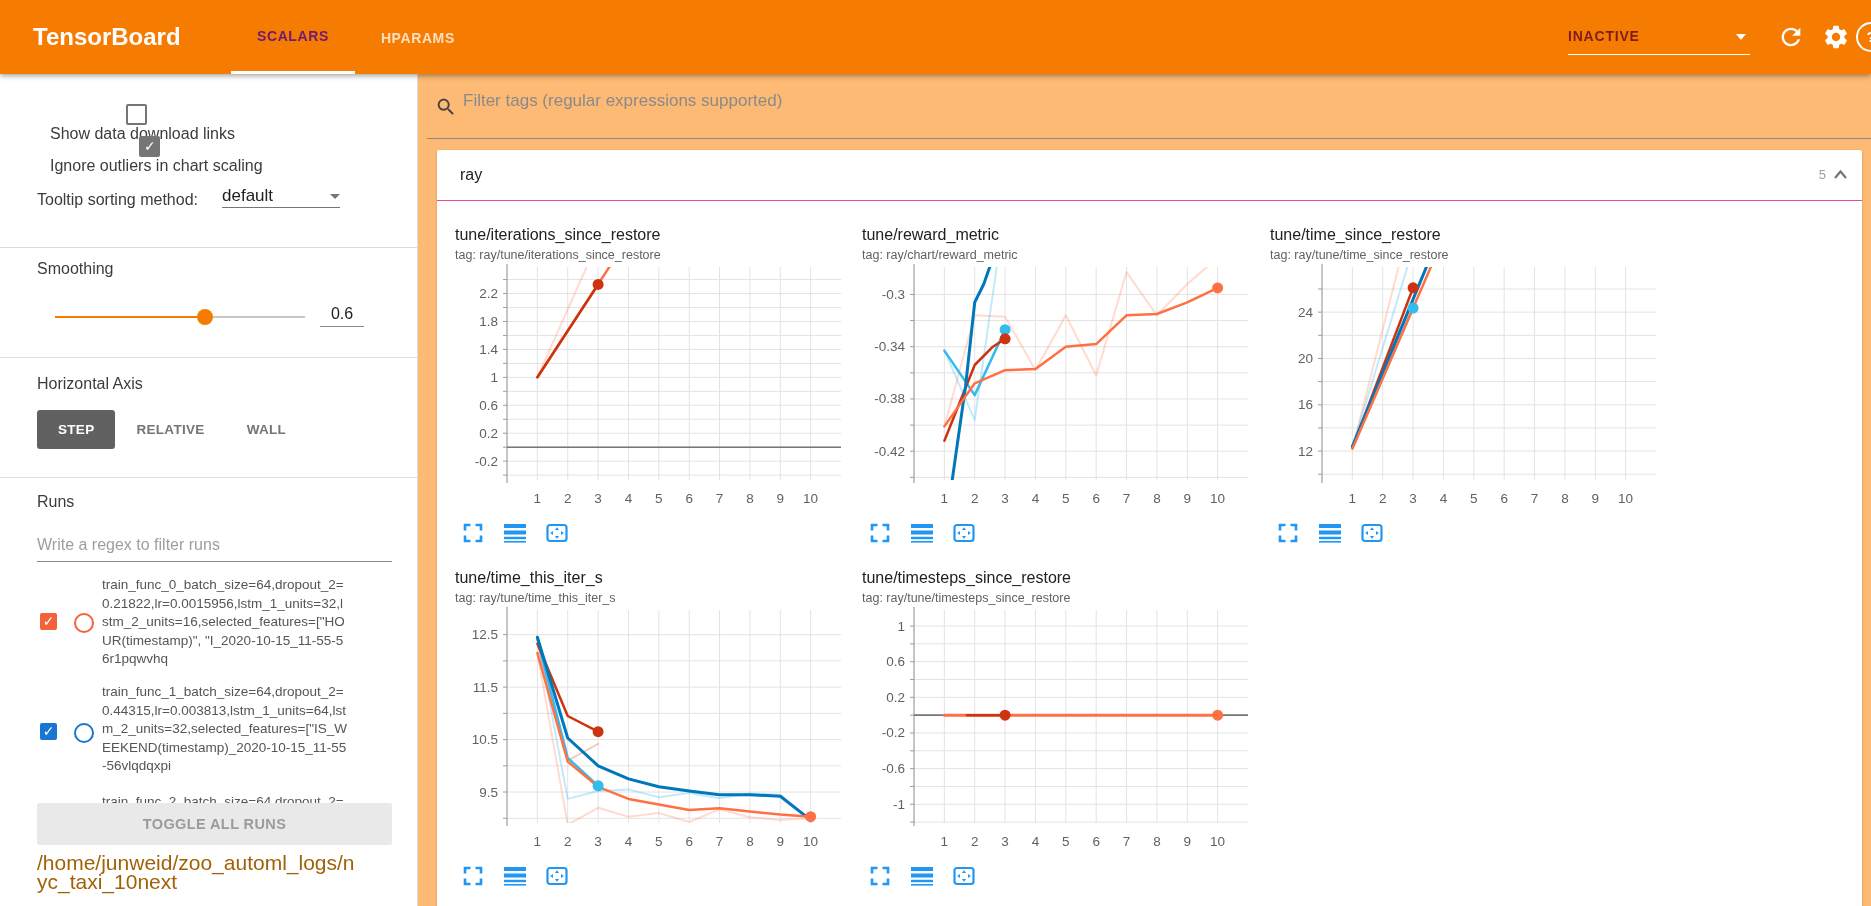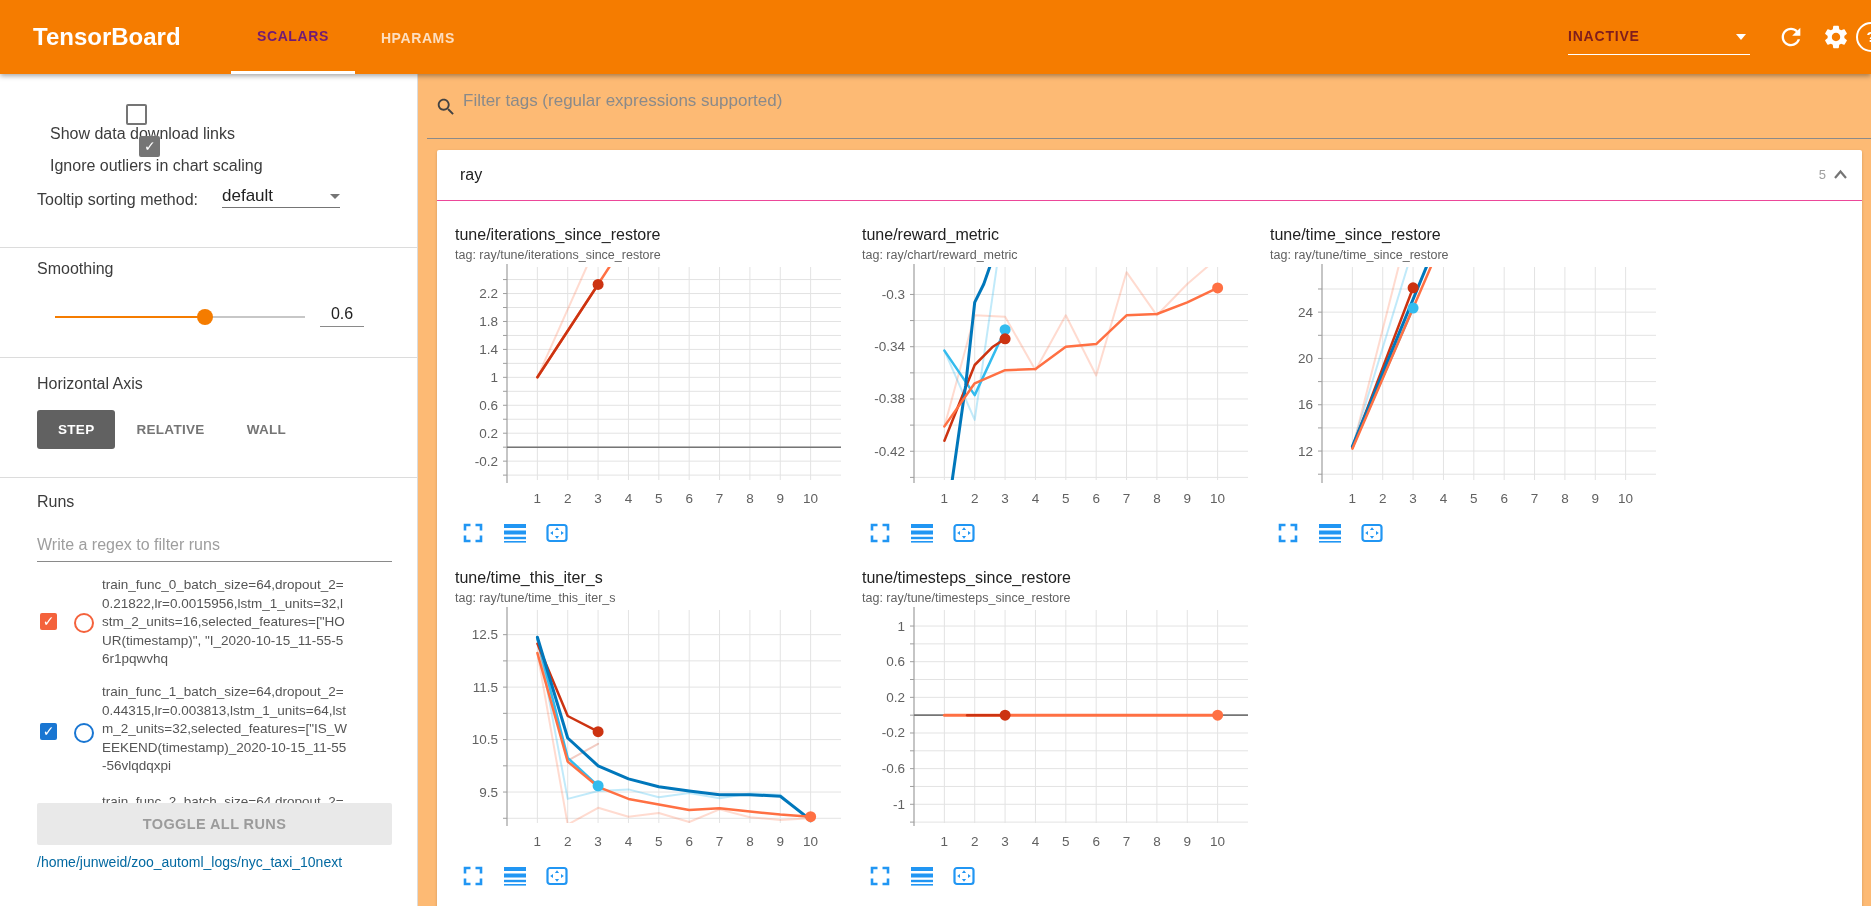--- a/index.html
+++ b/index.html
@@ -55,8 +55,8 @@
   .toggle-all{position:absolute;left:37px;top:729px;width:355px;height:42px;background:#e9e9e9;
     border:none;border-radius:2px;color:#9b9b9b;font-size:14.5px;font-weight:bold;letter-spacing:.4px;
     cursor:pointer;font-family:inherit;}
-  .logdir{position:absolute;left:37px;top:779px;width:318px;font-size:14px;line-height:19px;
-    color:#0369a1;word-break:break-all;}
+  .logdir{position:absolute;left:37px;top:779px;width:318px;font-size:21px;line-height:19px;
+    color:#a16207;word-break:break-all;}
   
   .main{position:absolute;left:418px;top:74px;width:1453px;height:832px;background:#fdba74;overflow:hidden;}
   .filter-row{position:absolute;left:9px;top:0;right:0;height:64px;border-bottom:1px solid #8a8a8a;}

